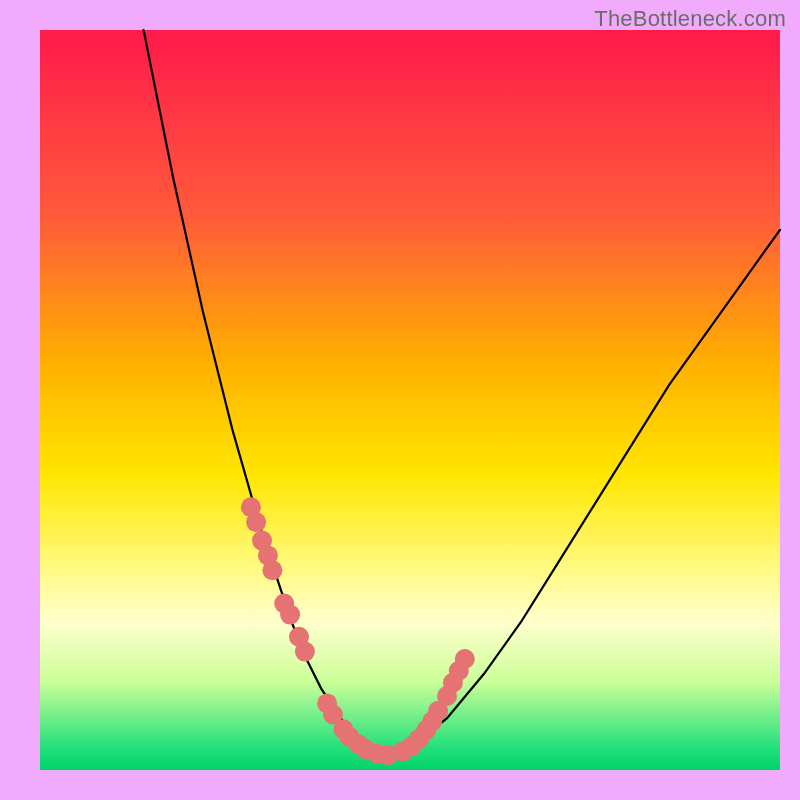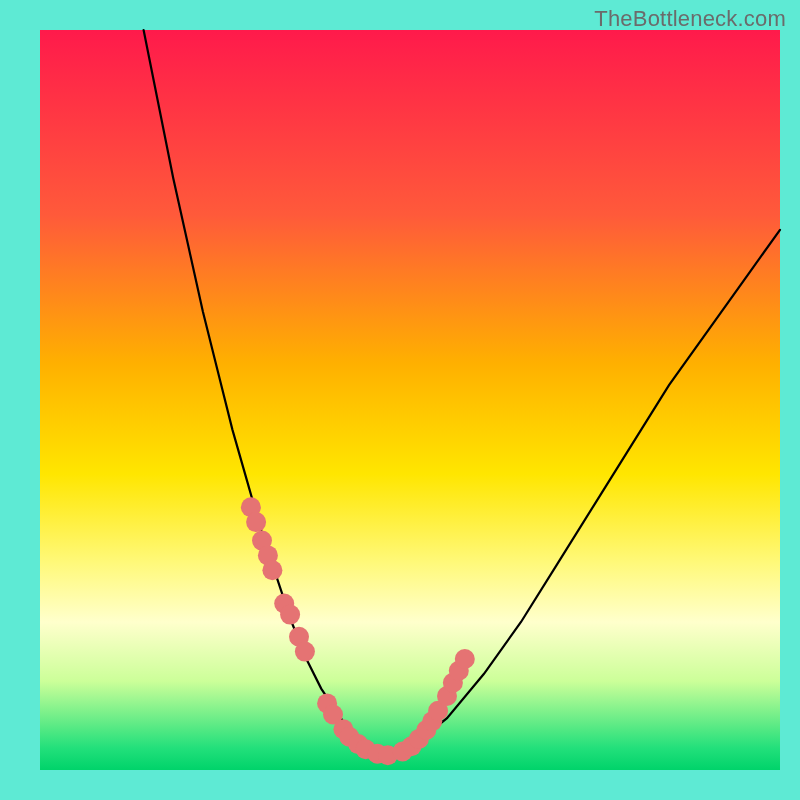--- a/index.html
+++ b/index.html
@@ -15,7 +15,7 @@
     position: absolute;
     left: 0; top: 0;
     width: 800px; height: 800px;
-    background: #5eead4;
+    background: #f0abfc;
   }
   .plot-area {
     position: absolute;

